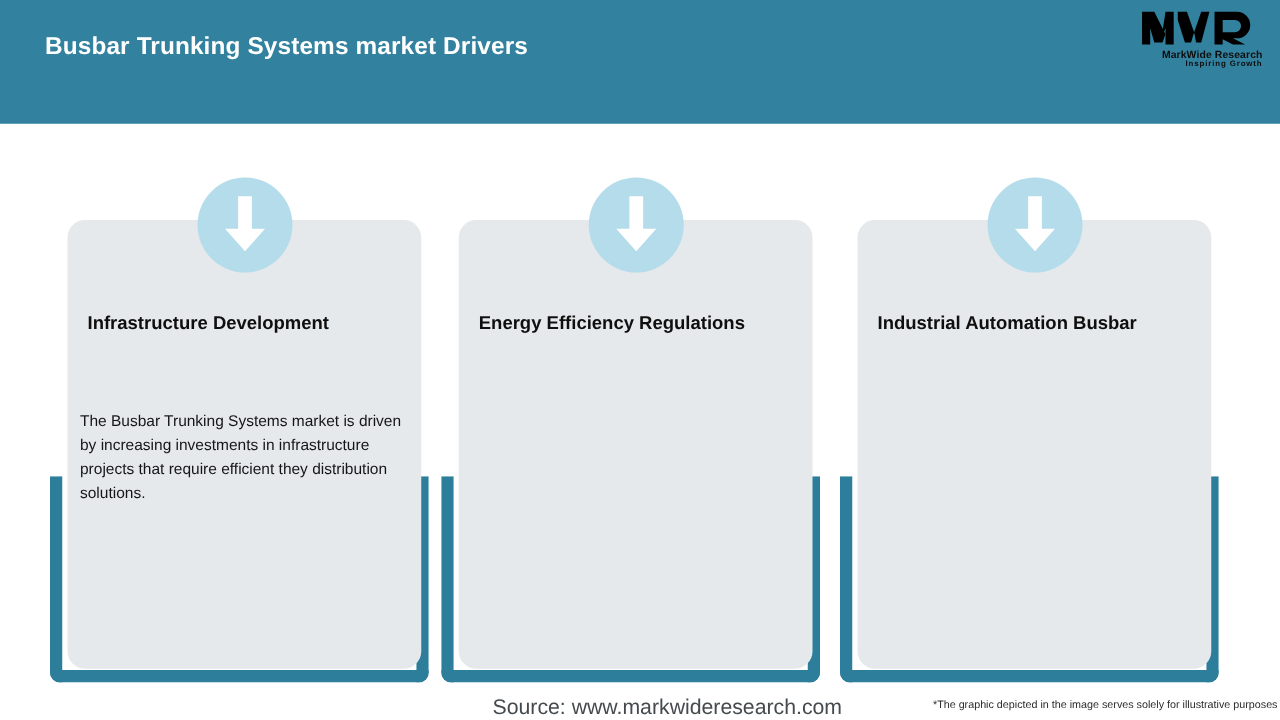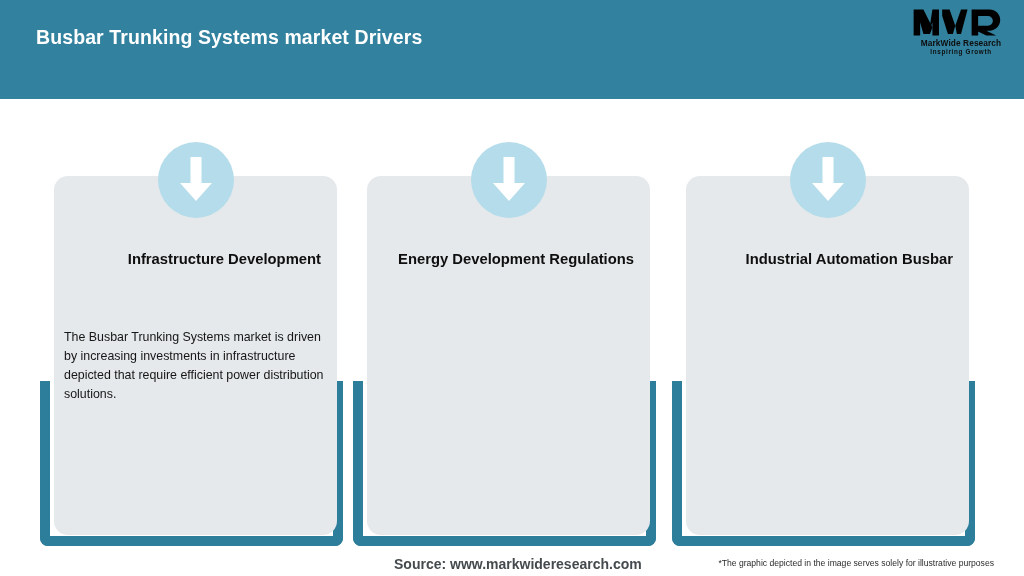--- a/index.html
+++ b/index.html
@@ -50,7 +50,7 @@
     top: 6px;
     width: 98px;
     height: 56px;
-    text-align: center;
+    text-align: right;
   }
   .logo-mark {
     display: block;

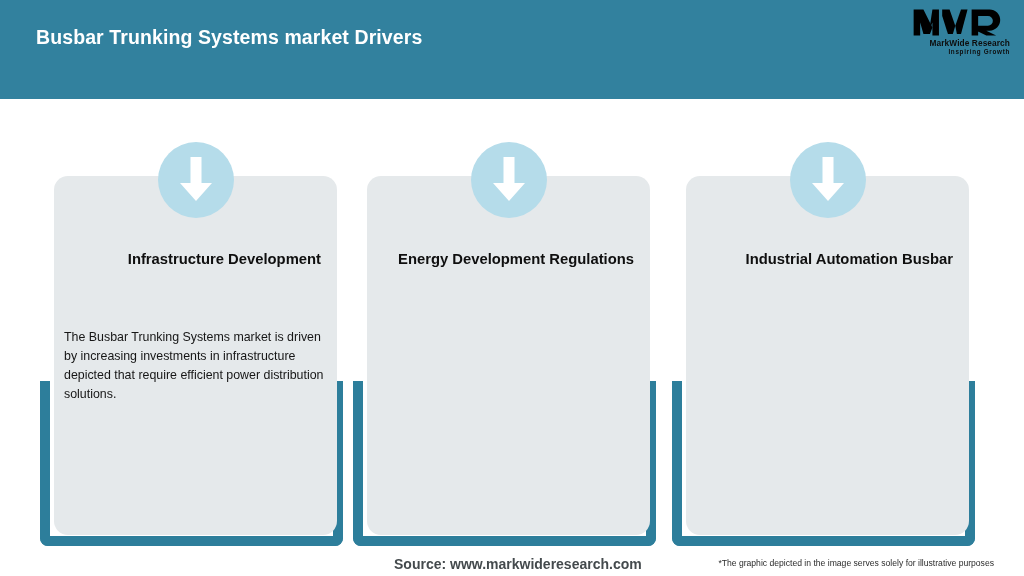--- a/index.html
+++ b/index.html
@@ -128,7 +128,7 @@
     left: 16px;
     right: 16px;
     top: 72px;
-    text-align: right;
+    text-align: left;
     font-size: 14.8px;
     font-weight: bold;
     color: #0f0f0f;

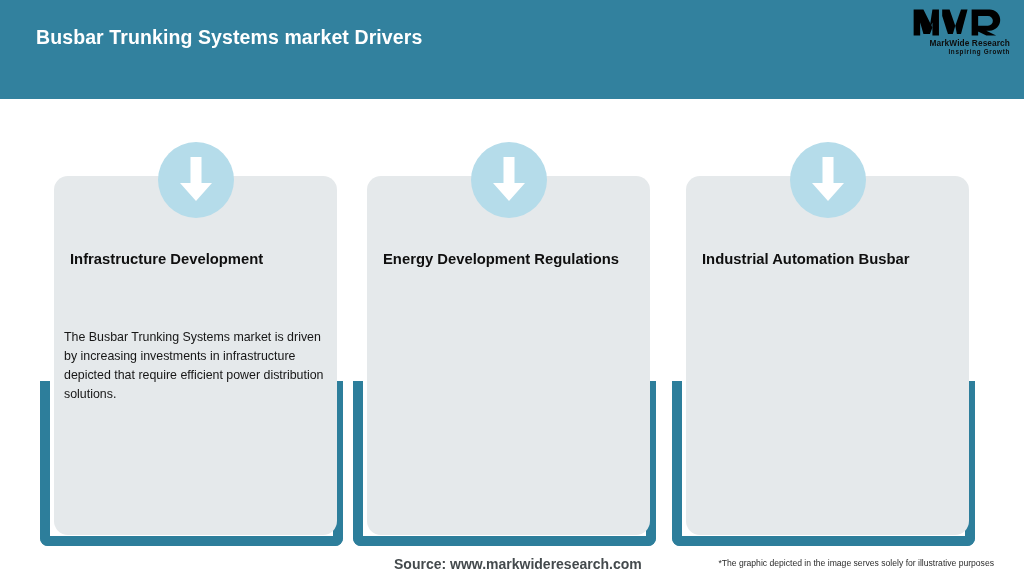--- a/index.html
+++ b/index.html
@@ -213,7 +213,7 @@
           <polygon points="12.5,2 23.5,2 23.5,28 34,28 18,46 2,28 12.5,28" fill="#ffffff"></polygon>
         </svg>
       </div>
-      <div class="card-title">Energy Development Regulations</div>
+      <div class="card-title">Energy Efficiency Regulations</div>
     </div>
   </div>
 

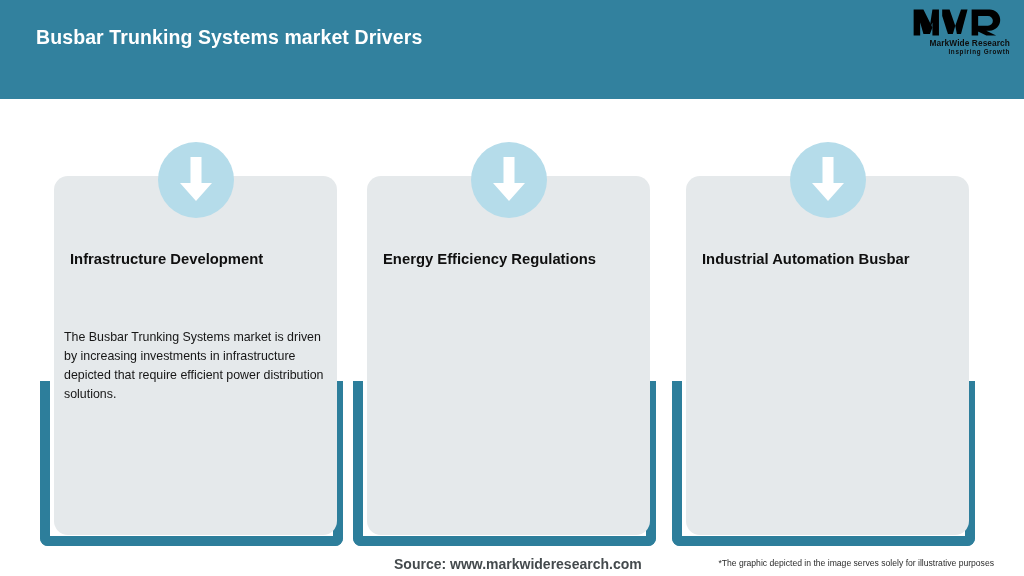--- a/index.html
+++ b/index.html
@@ -201,7 +201,7 @@
         </svg>
       </div>
       <div class="card-title">Infrastructure Development</div>
-      <div class="card-body">The Busbar Trunking Systems market is driven by increasing investments in infrastructure depicted that require efficient power distribution solutions.</div>
+      <div class="card-body">The Busbar Trunking Systems market is driven by increasing investments in infrastructure projects that require efficient they distribution solutions.</div>
     </div>
   </div>
 

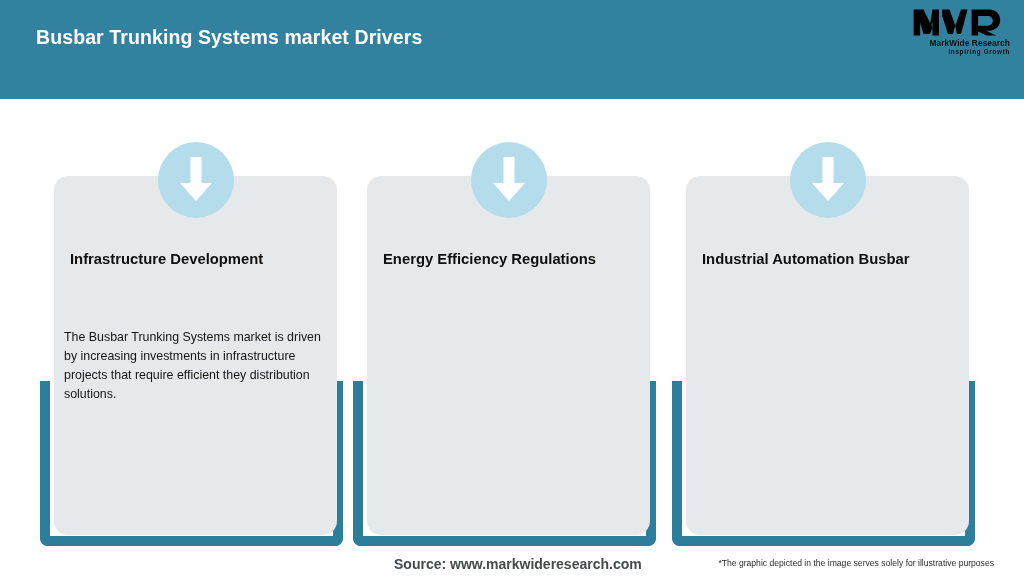--- a/index.html
+++ b/index.html
@@ -152,8 +152,8 @@
     position: absolute;
     left: 394px;
     top: 556px;
-    font-size: 14px;
-    font-weight: bold;
+    font-size: 17px;
+    font-weight: normal;
     color: #444a4d;
     white-space: nowrap;
   }

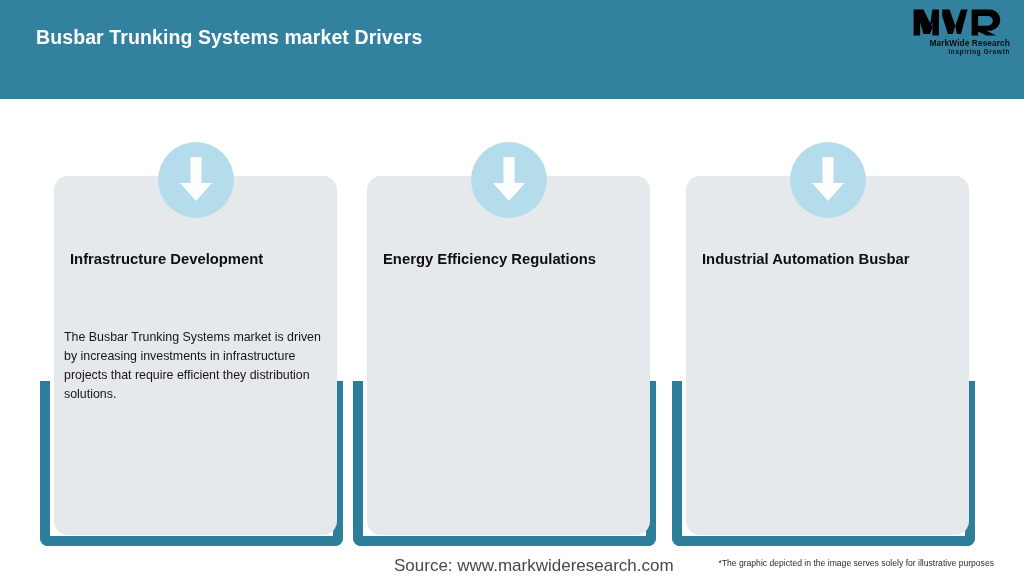--- a/index.html
+++ b/index.html
@@ -159,7 +159,7 @@
   }
   .footer-note {
     position: absolute;
-    right: 30px;
+    right: 2px;
     top: 558px;
     font-size: 8.6px;
     font-weight: normal;

